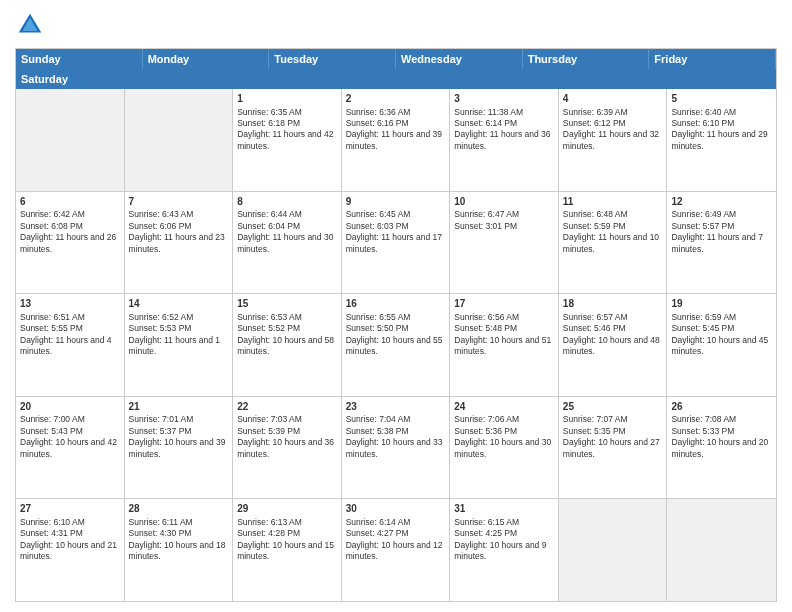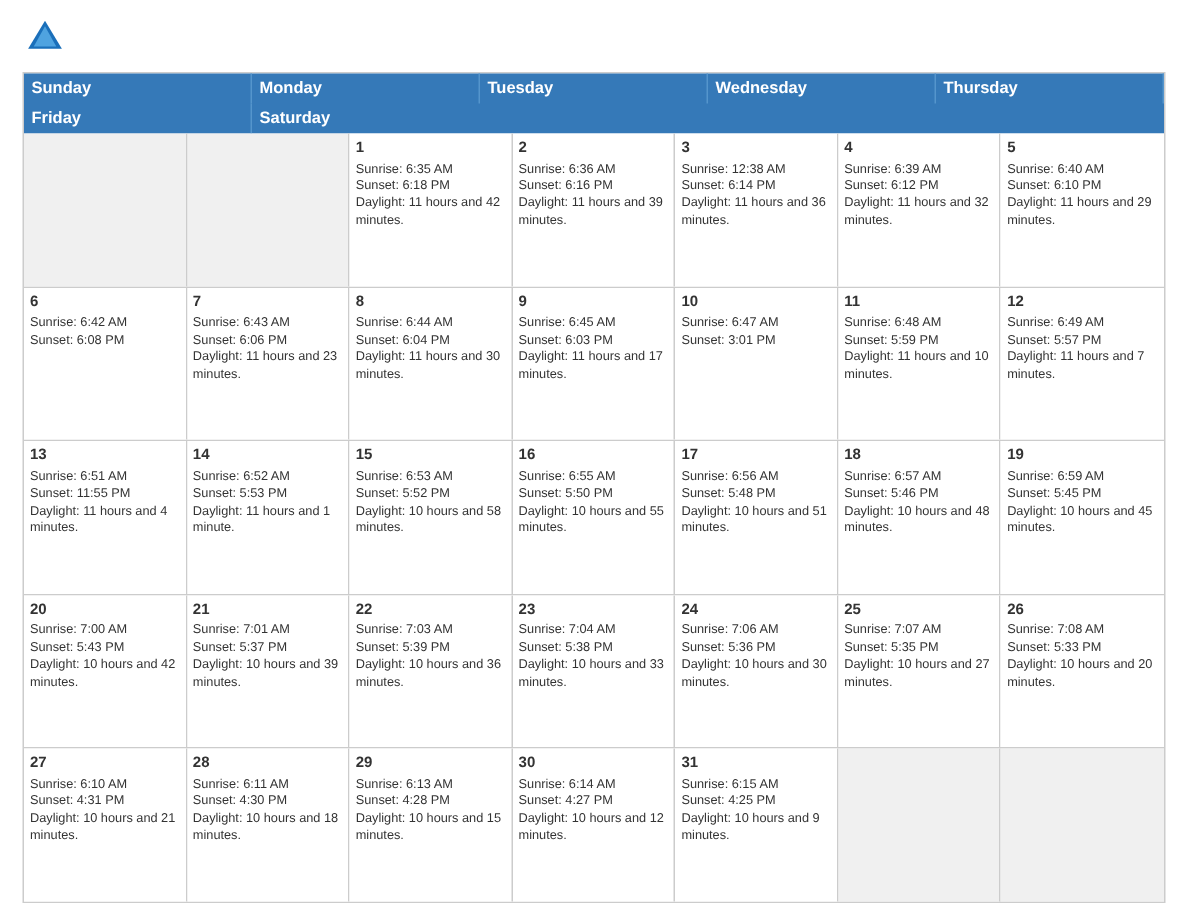--- a/index.html
+++ b/index.html
@@ -62,7 +62,7 @@
     }
     .cal-header {
       display: grid;
-      grid-template-columns: repeat(5, 1fr);
+      grid-template-columns: repeat(6, 1fr);
       background: #3579b8;
     }
     .cal-header-cell {

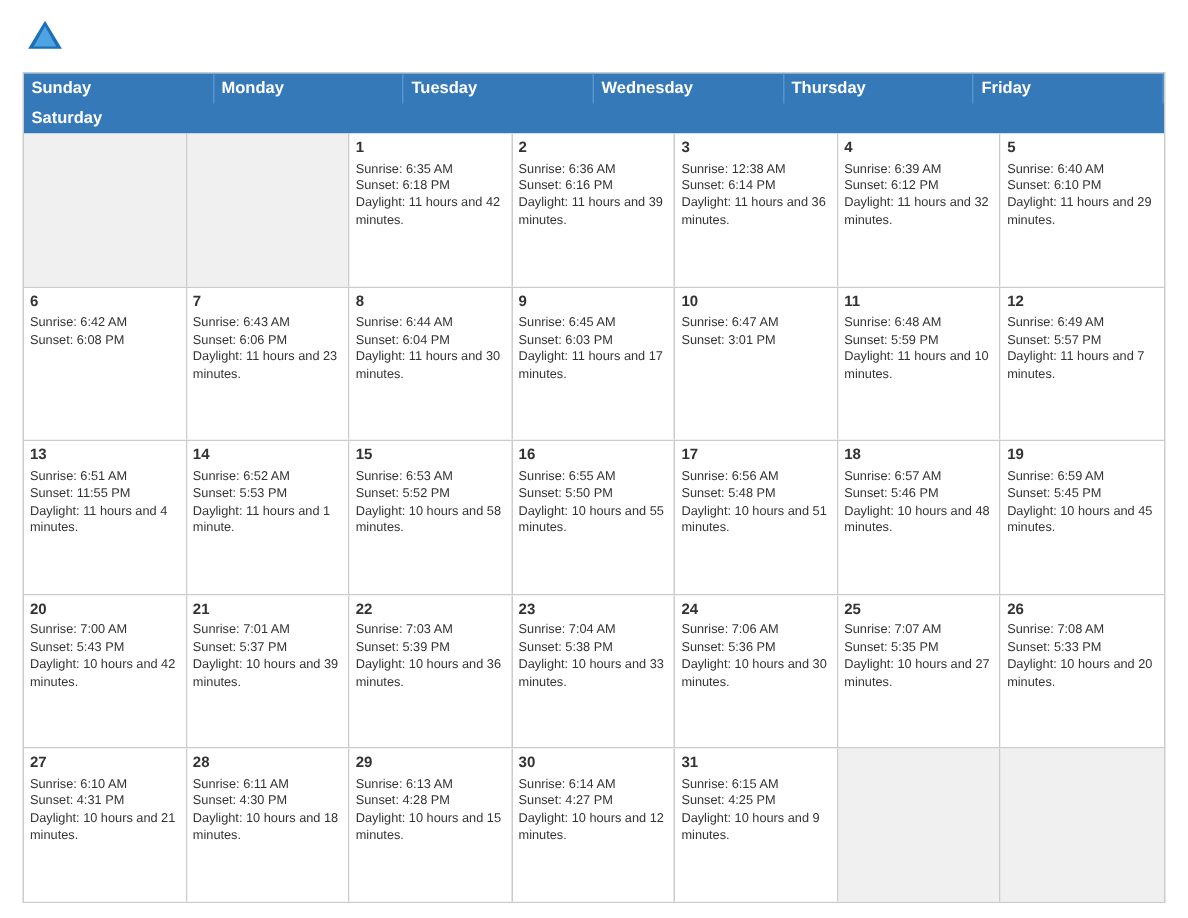--- a/index.html
+++ b/index.html
@@ -154,7 +154,7 @@
           </div>
           <div class="cal-cell">
             <span class="day-num">3</span>
-            <div>Sunrise: 12:38 AM</div>
+            <div>Sunrise: 11:38 AM</div>
             <div>Sunset: 6:14 PM</div>
             <div>Daylight: 11 hours and 36 minutes.</div>
           </div>

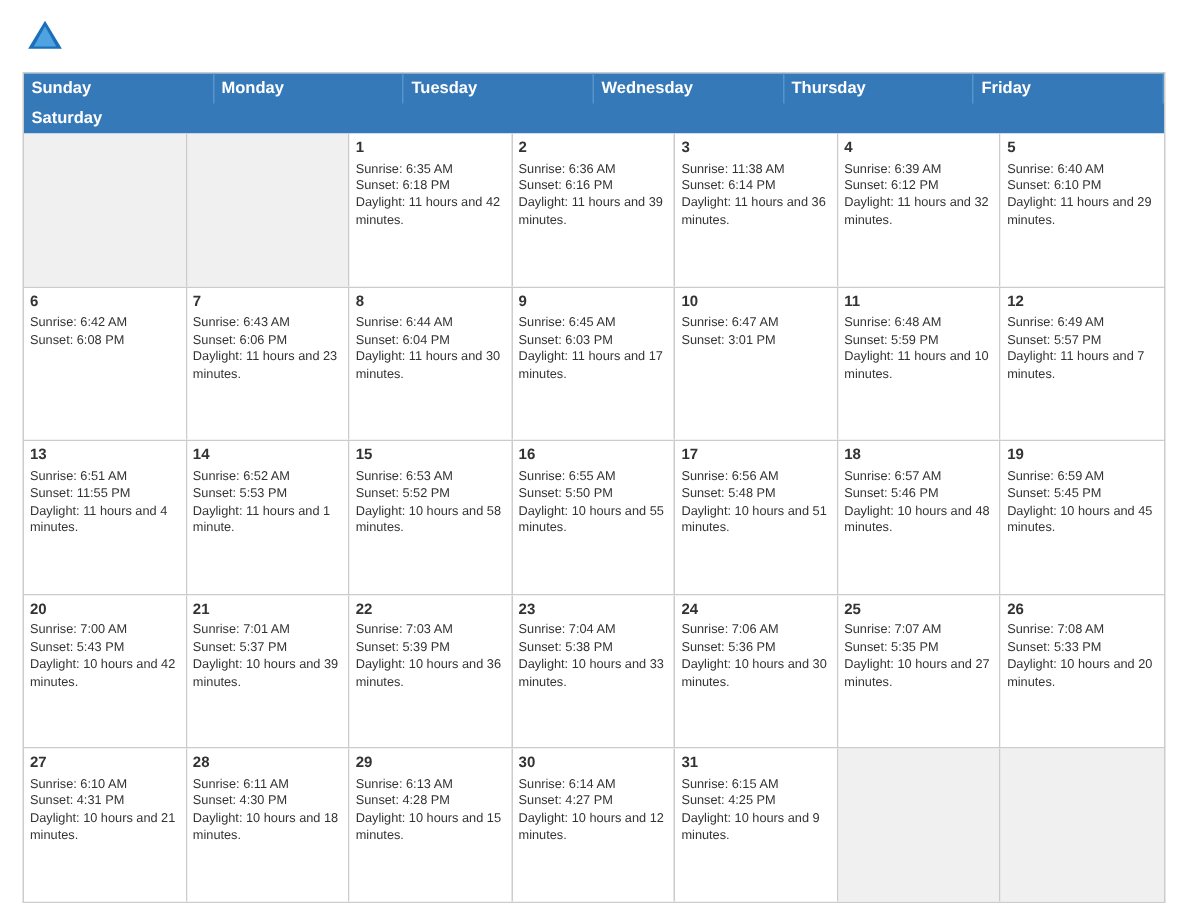--- a/index.html
+++ b/index.html
@@ -176,6 +176,7 @@
             <span class="day-num">6</span>
             <div>Sunrise: 6:42 AM</div>
             <div>Sunset: 6:08 PM</div>
+            <div>Daylight: 11 hours and 26 minutes.</div>
           </div>
           <div class="cal-cell">
             <span class="day-num">7</span>

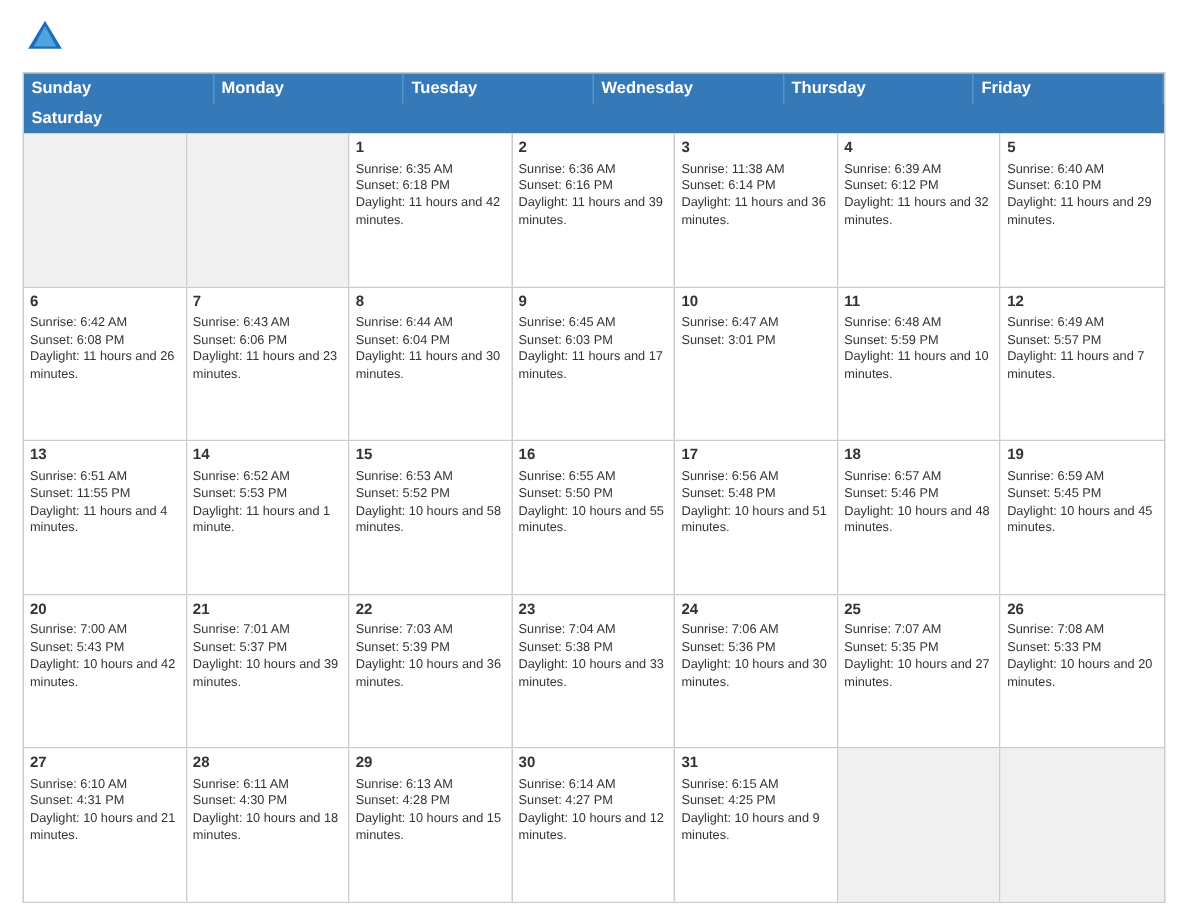--- a/index.html
+++ b/index.html
@@ -218,7 +218,7 @@
           <div class="cal-cell">
             <span class="day-num">13</span>
             <div>Sunrise: 6:51 AM</div>
-            <div>Sunset: 11:55 PM</div>
+            <div>Sunset: 5:55 PM</div>
             <div>Daylight: 11 hours and 4 minutes.</div>
           </div>
           <div class="cal-cell">

